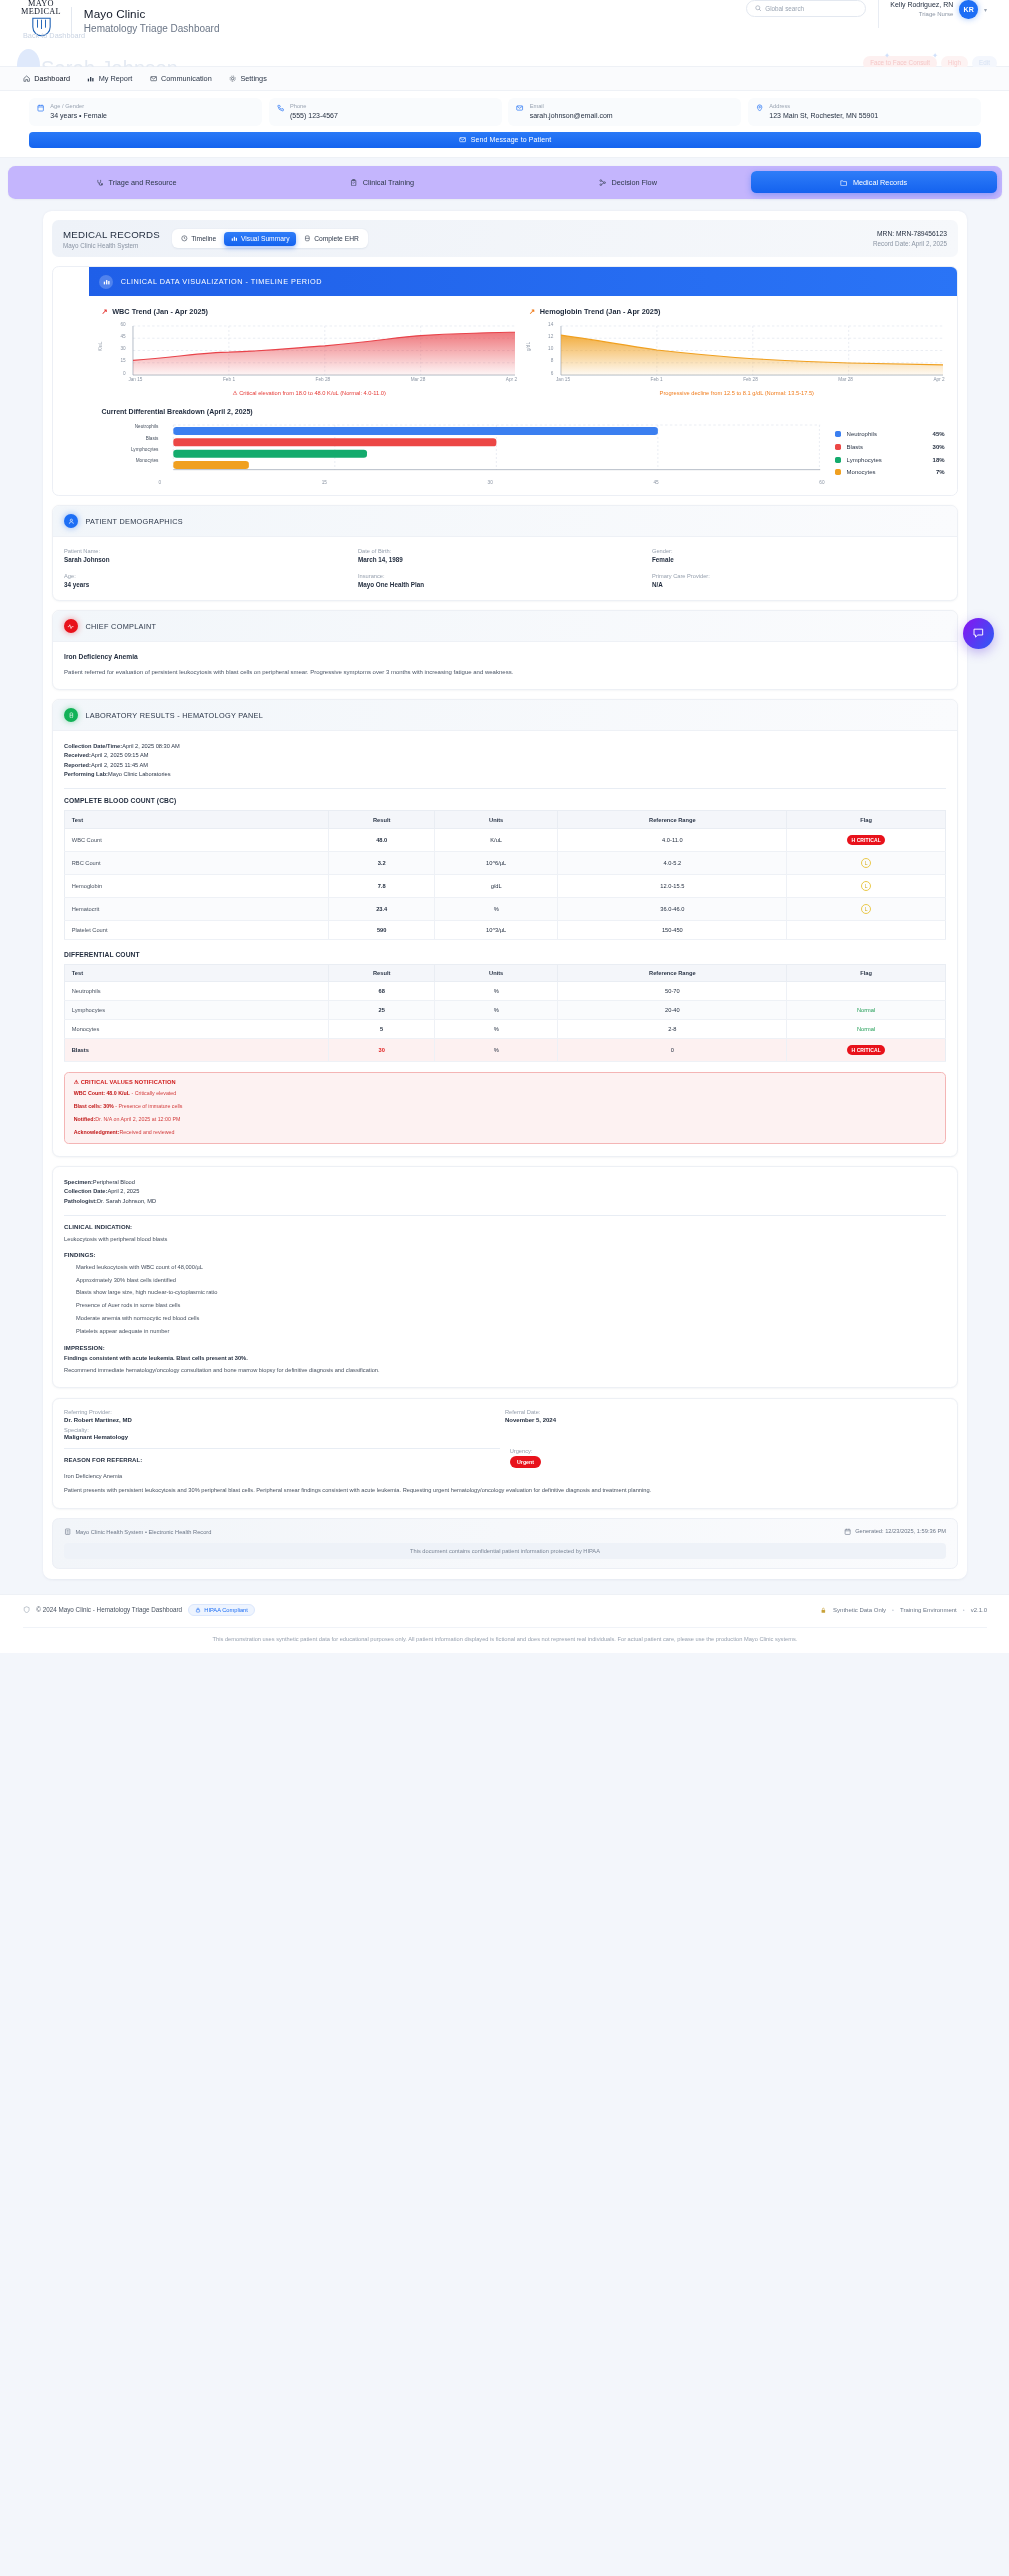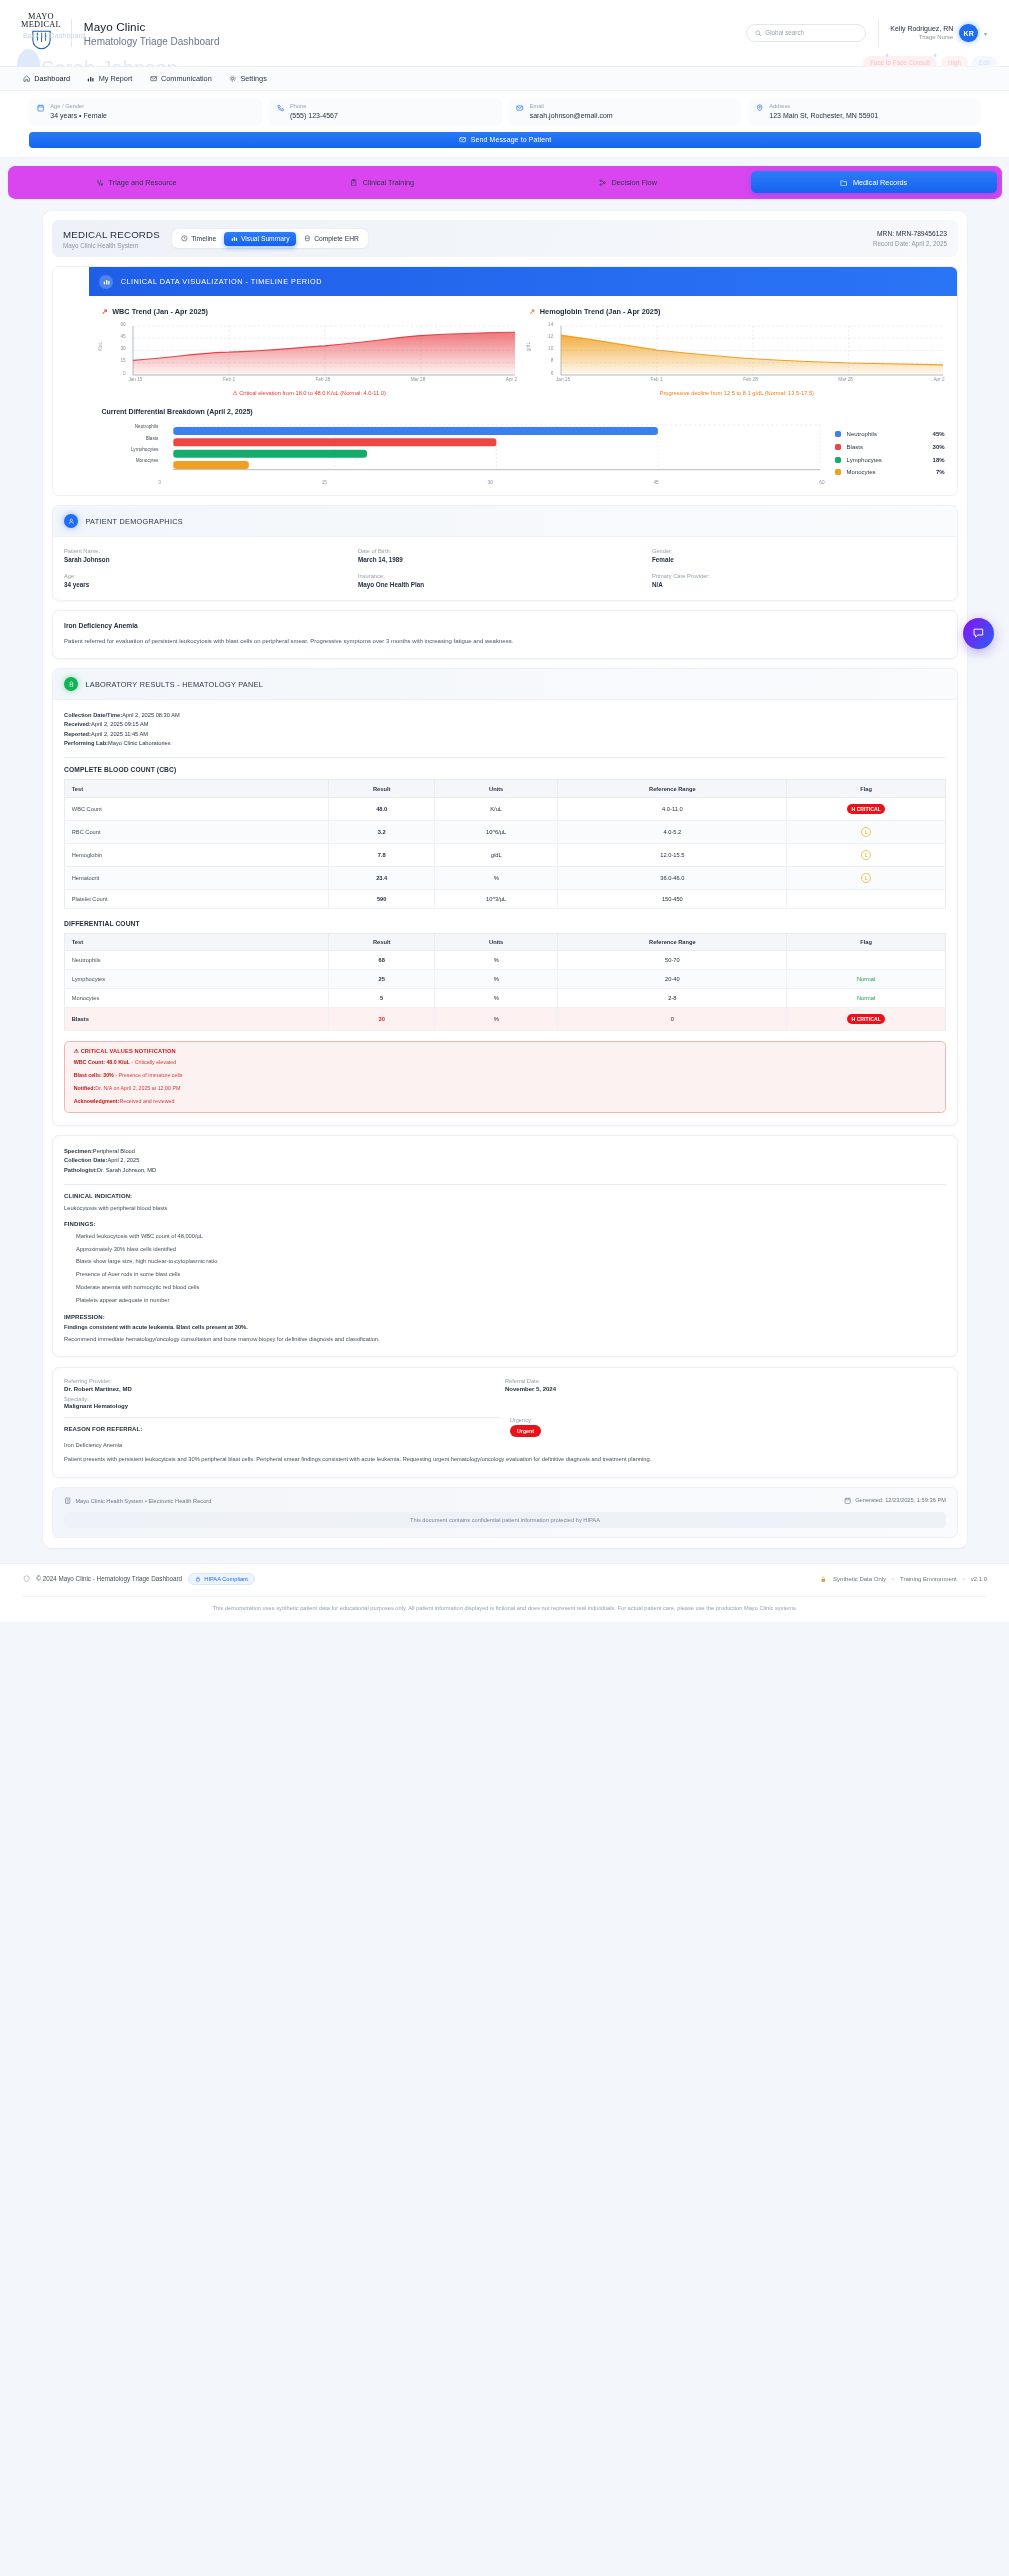--- a/index.html
+++ b/index.html
@@ -18,7 +18,7 @@
     height: 67px;
     background: #ffffff;
     display: flex;
-    align-items: center;
+    align-items: flex-start;
     padding: 0 23px;
     border-bottom: 0.7px solid #eef1f6;
   }

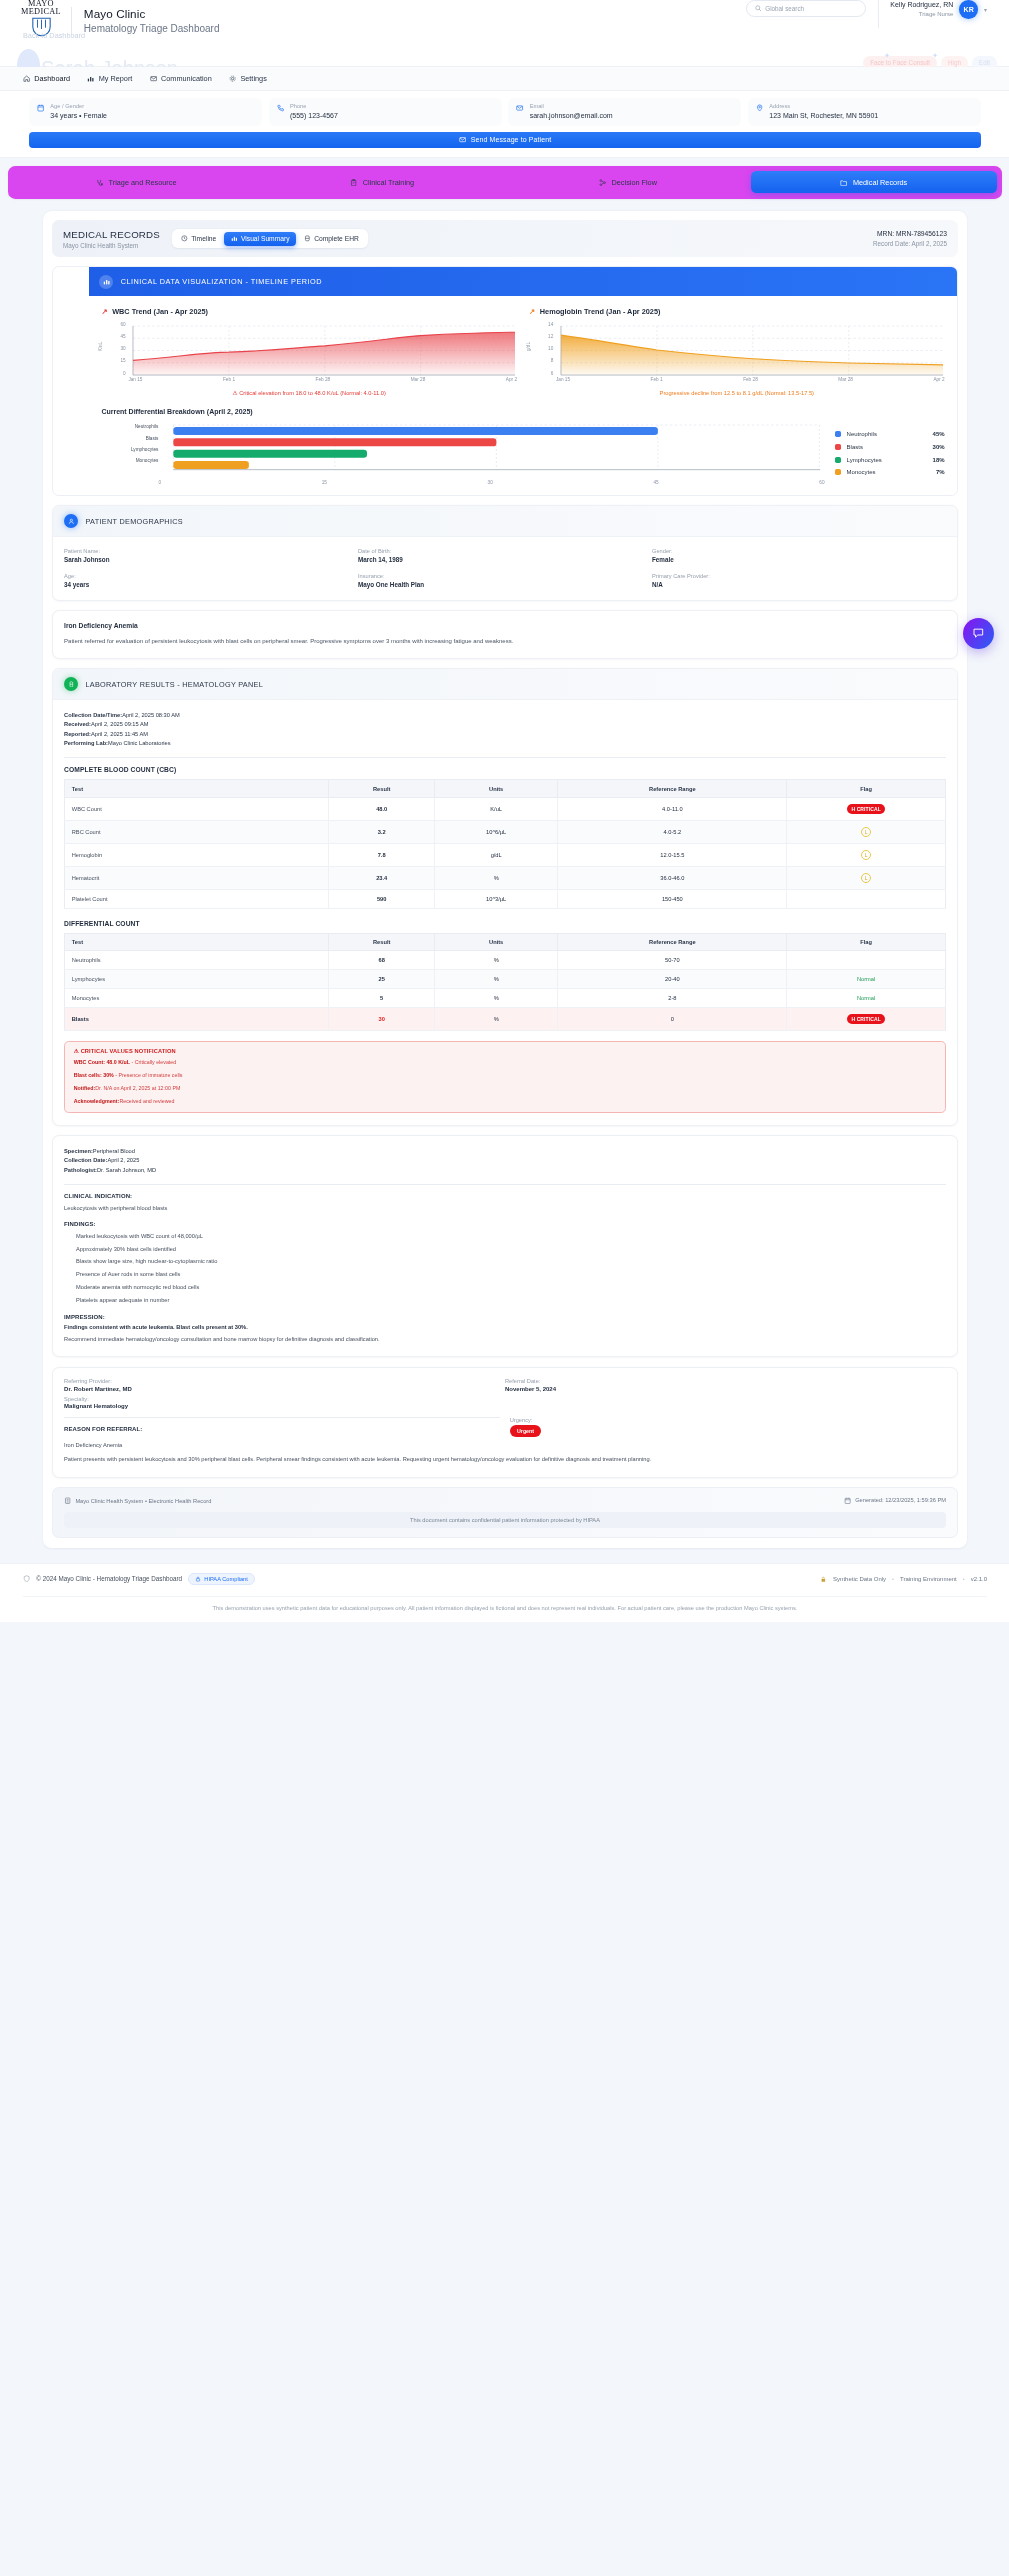--- a/index.html
+++ b/index.html
@@ -94,7 +94,7 @@
   }
 
   
-  .tabwrap { background: #d946ef; margin: 8px 8px 0; border-radius: 7.3px; padding: 5.3px 5.3px;
+  .tabwrap { background: #c4b5fd; margin: 8px 8px 0; border-radius: 7.3px; padding: 5.3px 5.3px;
     box-shadow: 0 0.7px 2px rgba(20,40,80,.05); }
   .tabrow { display: flex; }
   .tabitem {

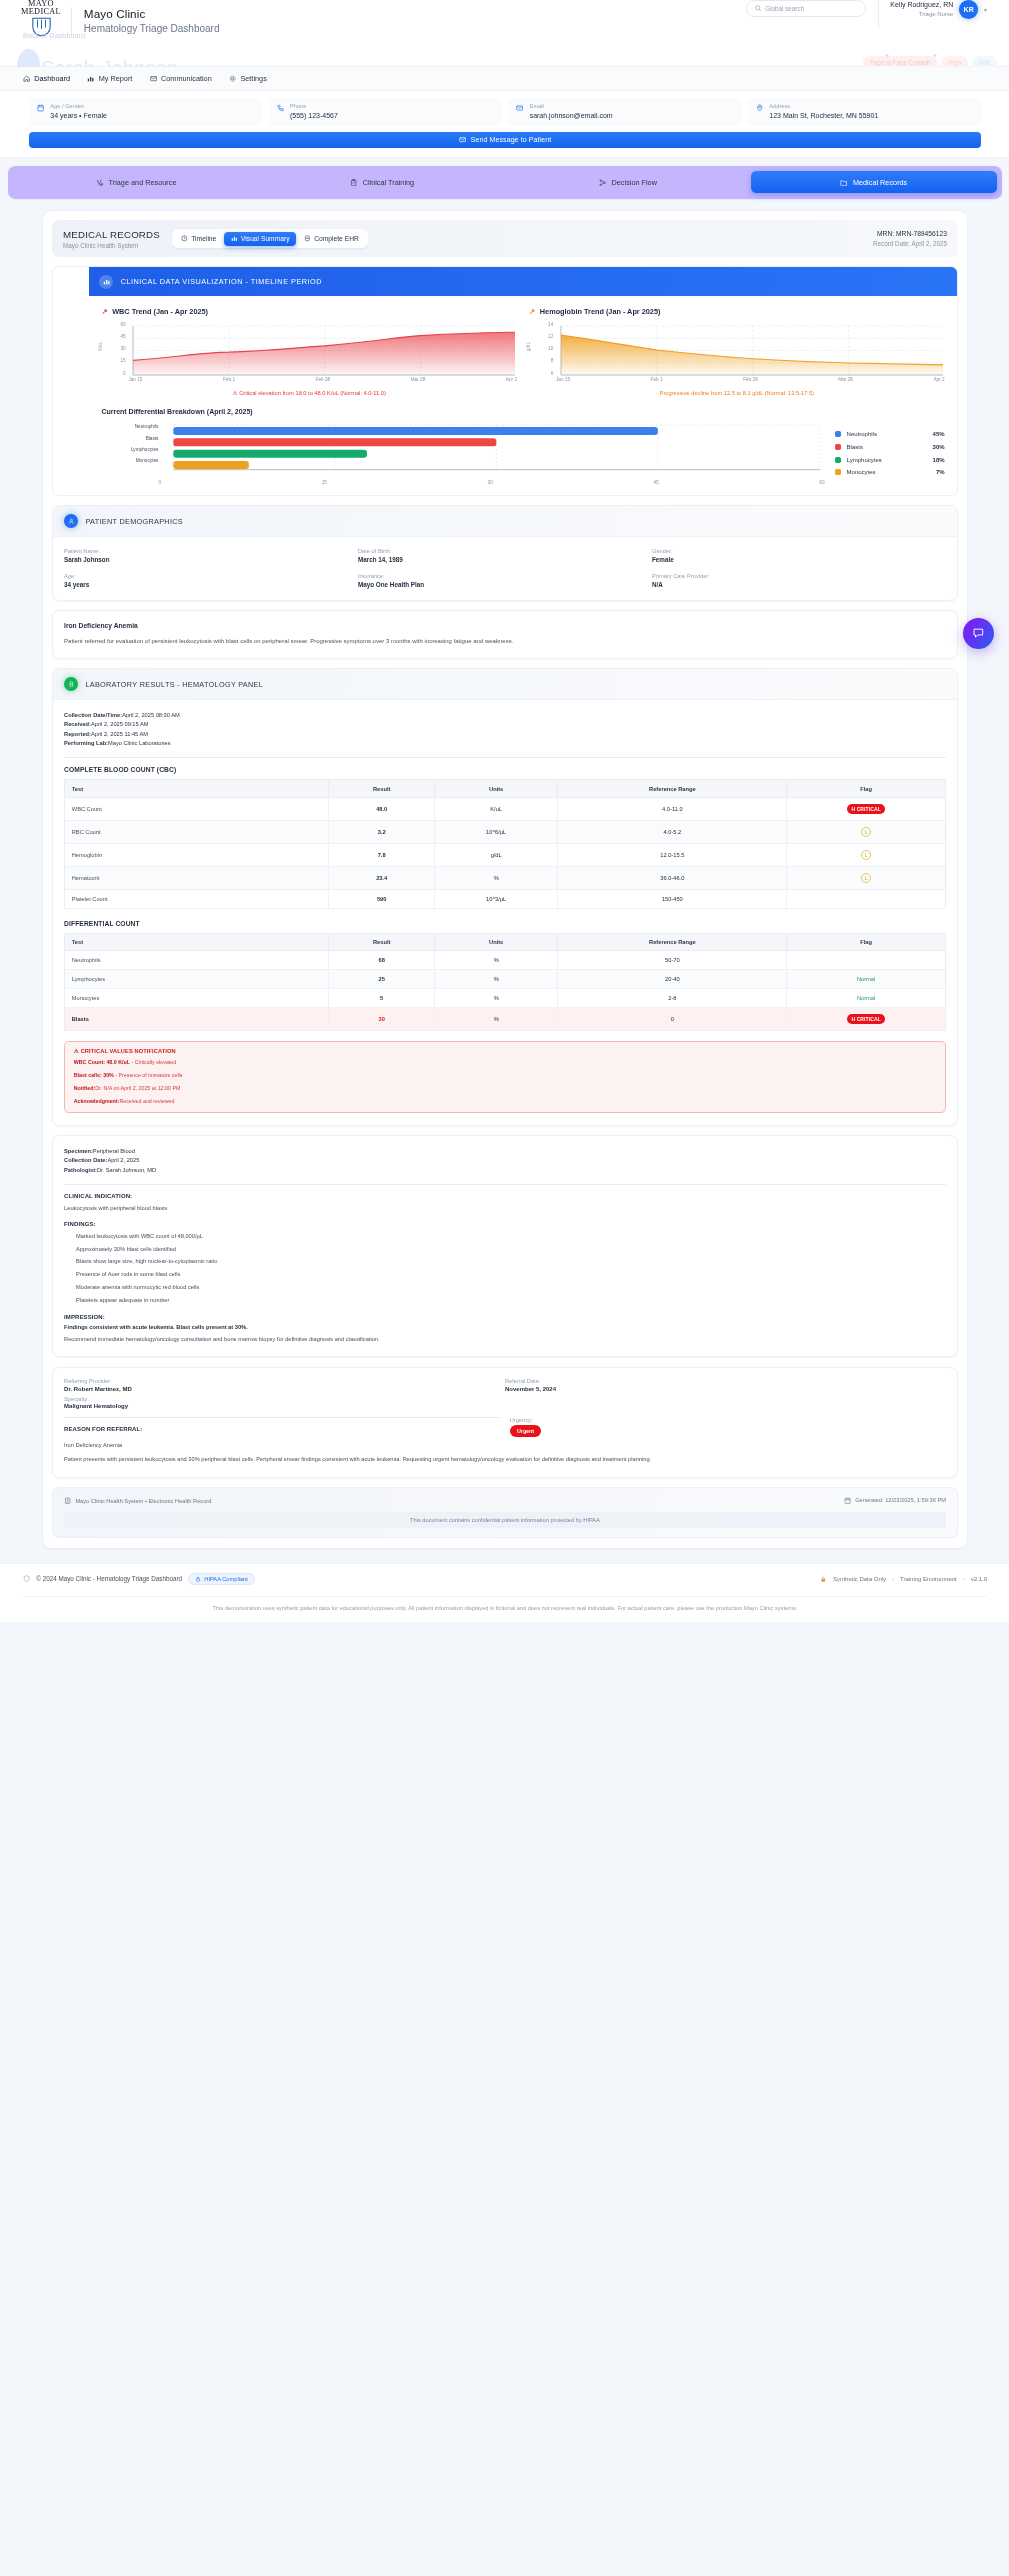--- a/index.html
+++ b/index.html
@@ -707,6 +707,14 @@
   </div>
 
   <div class="sec">
+    <div class="sec-head">
+      <span class="sec-ic" style="background:#e8121b;box-shadow:0 0 6px rgba(232,18,27,.45)">
+        <svg width="7.3" height="7.3" viewBox="0 0 12 12">
+            <path d="M1.3 6 H3.3 L4.6 2.9 L6.6 9.1 L7.9 6 H10.7" fill="none" stroke="#fff" stroke-width="1.1" stroke-linejoin="round"></path>
+          </svg>
+      </span>
+      <span class="sec-title">CHIEF COMPLAINT</span>
+    </div>
     <div class="sec-body">
       <div class="cc-t">Iron Deficiency Anemia</div>
       <div class="cc-p">Patient referred for evaluation of persistent leukocytosis with blast cells on peripheral smear. Progressive symptoms over 3 months with increasing fatigue and weakness.</div>

